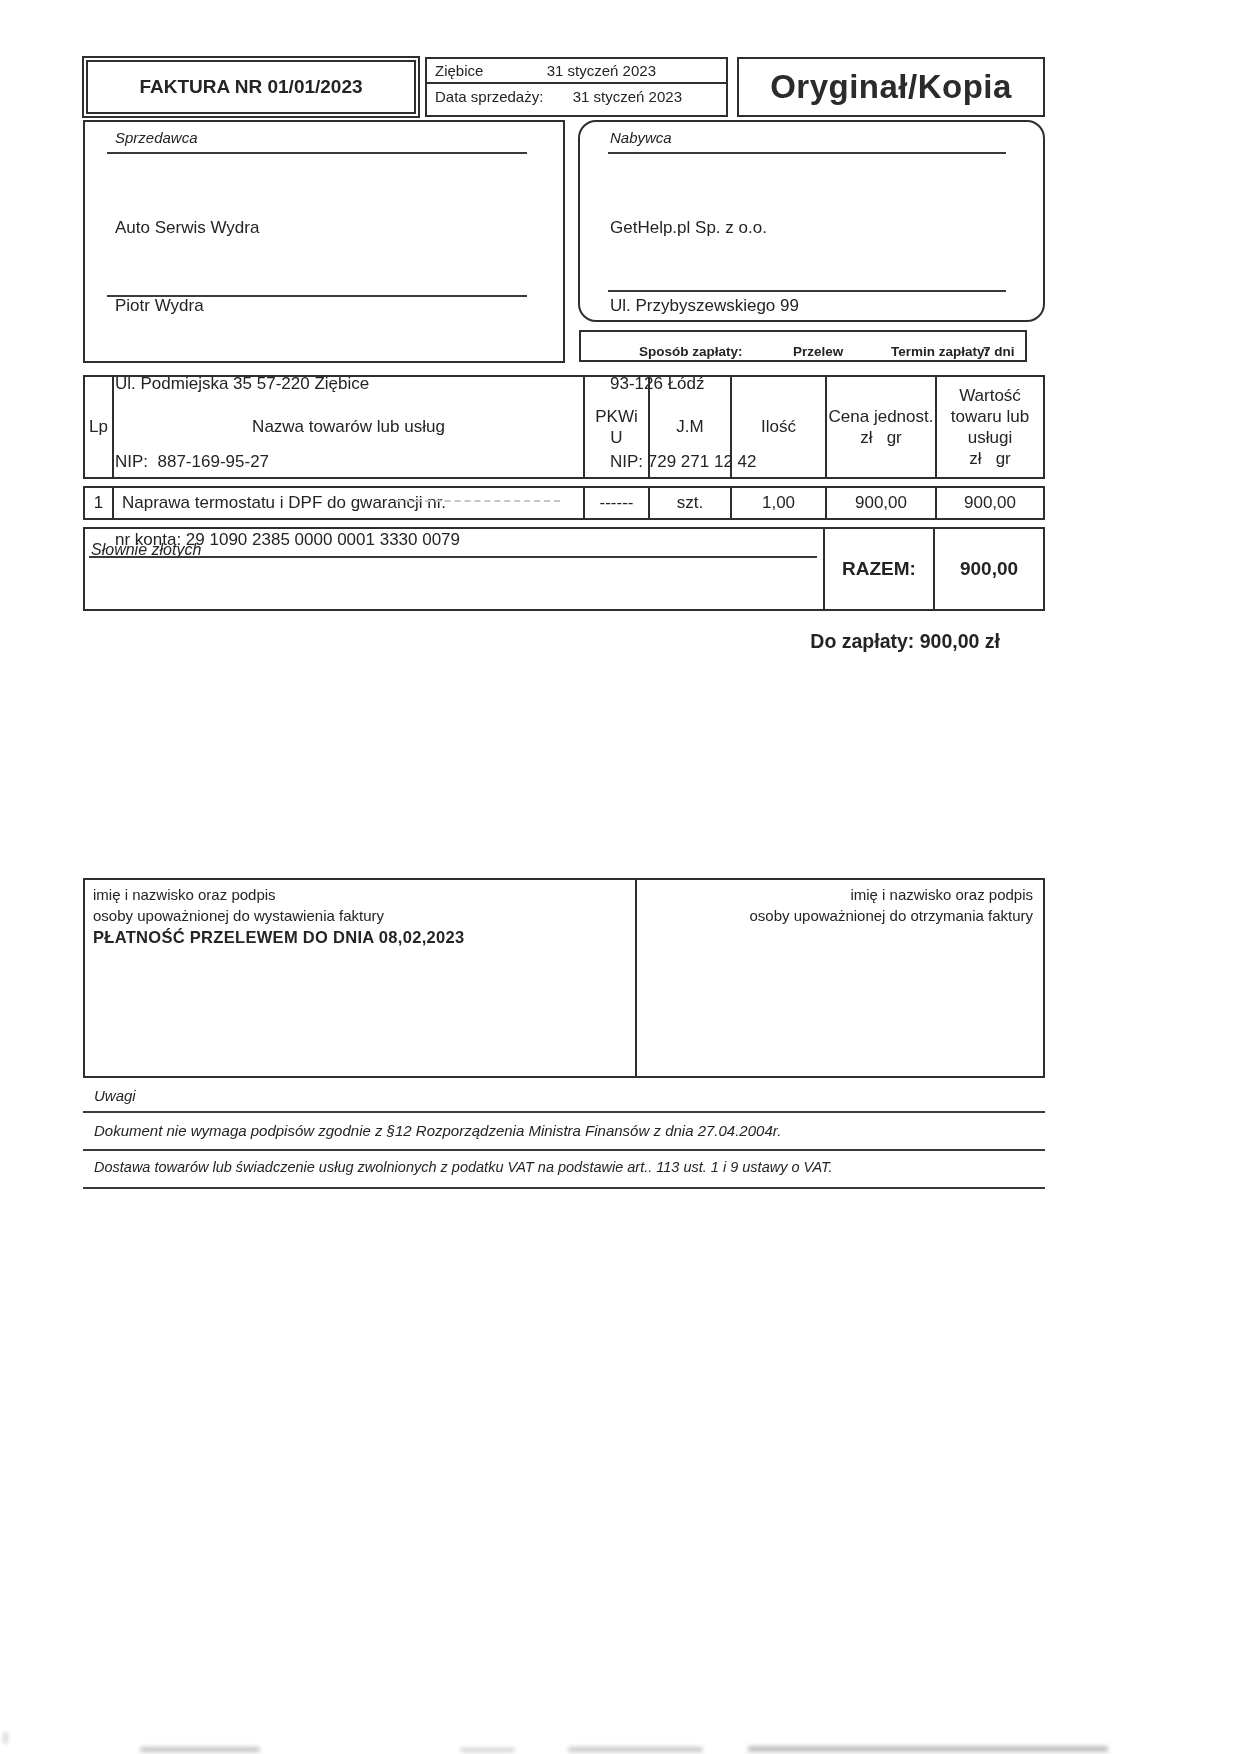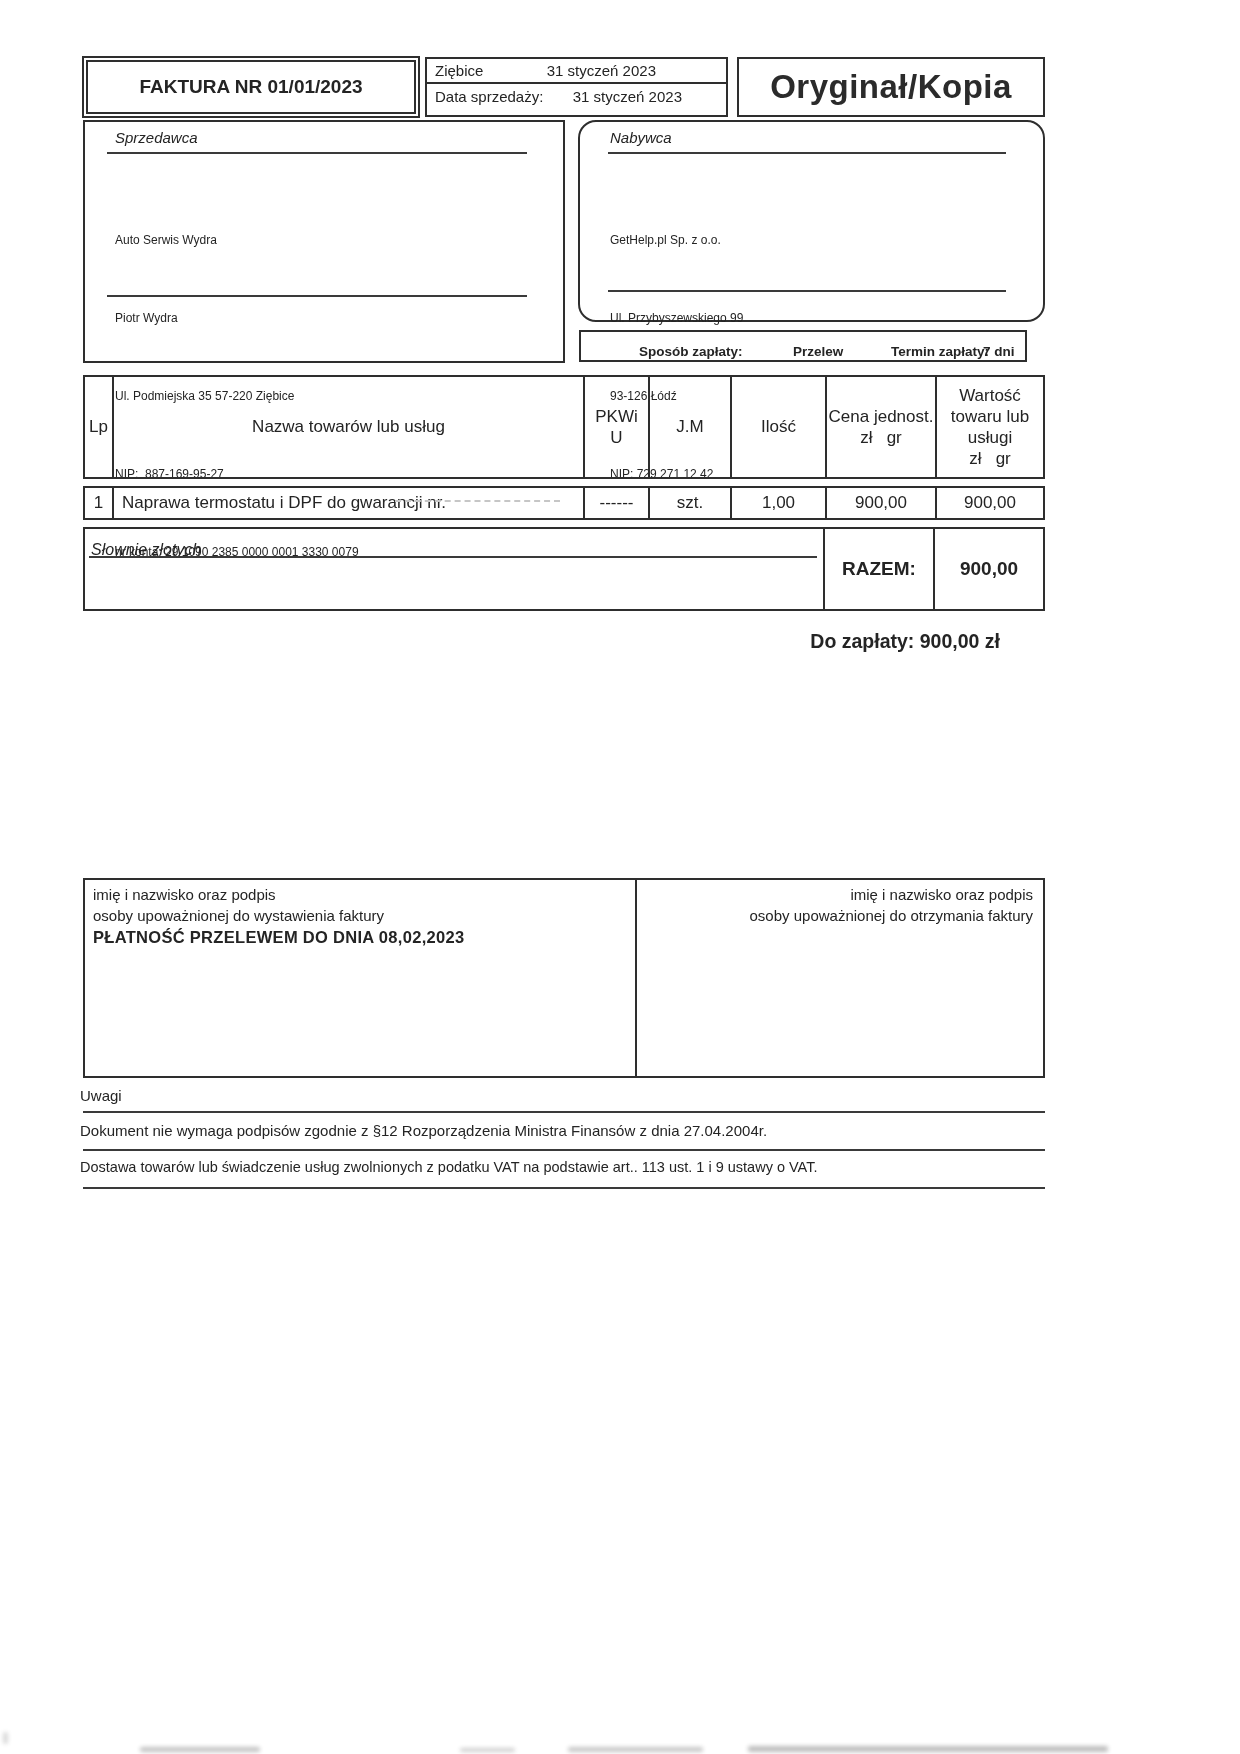--- a/index.html
+++ b/index.html
@@ -39,7 +39,7 @@
   .seller-box{left:83px;top:120px;width:482px;height:243px;}
   .buyer-box{left:578px;top:120px;width:467px;height:202px;border-radius:18px;}
   .party-label{position:absolute;top:7px;left:30px;font-style:italic;font-size:15px;}
-  .party-lines{position:absolute;top:53px;left:30px;font-size:12px;line-height:26px;white-space:pre;}
+  .party-lines{position:absolute;top:41px;left:30px;font-size:17px;line-height:26px;white-space:pre;}
 
   
   .payment-box{left:579px;top:330px;width:448px;height:32px;font-size:13.5px;font-weight:bold;}

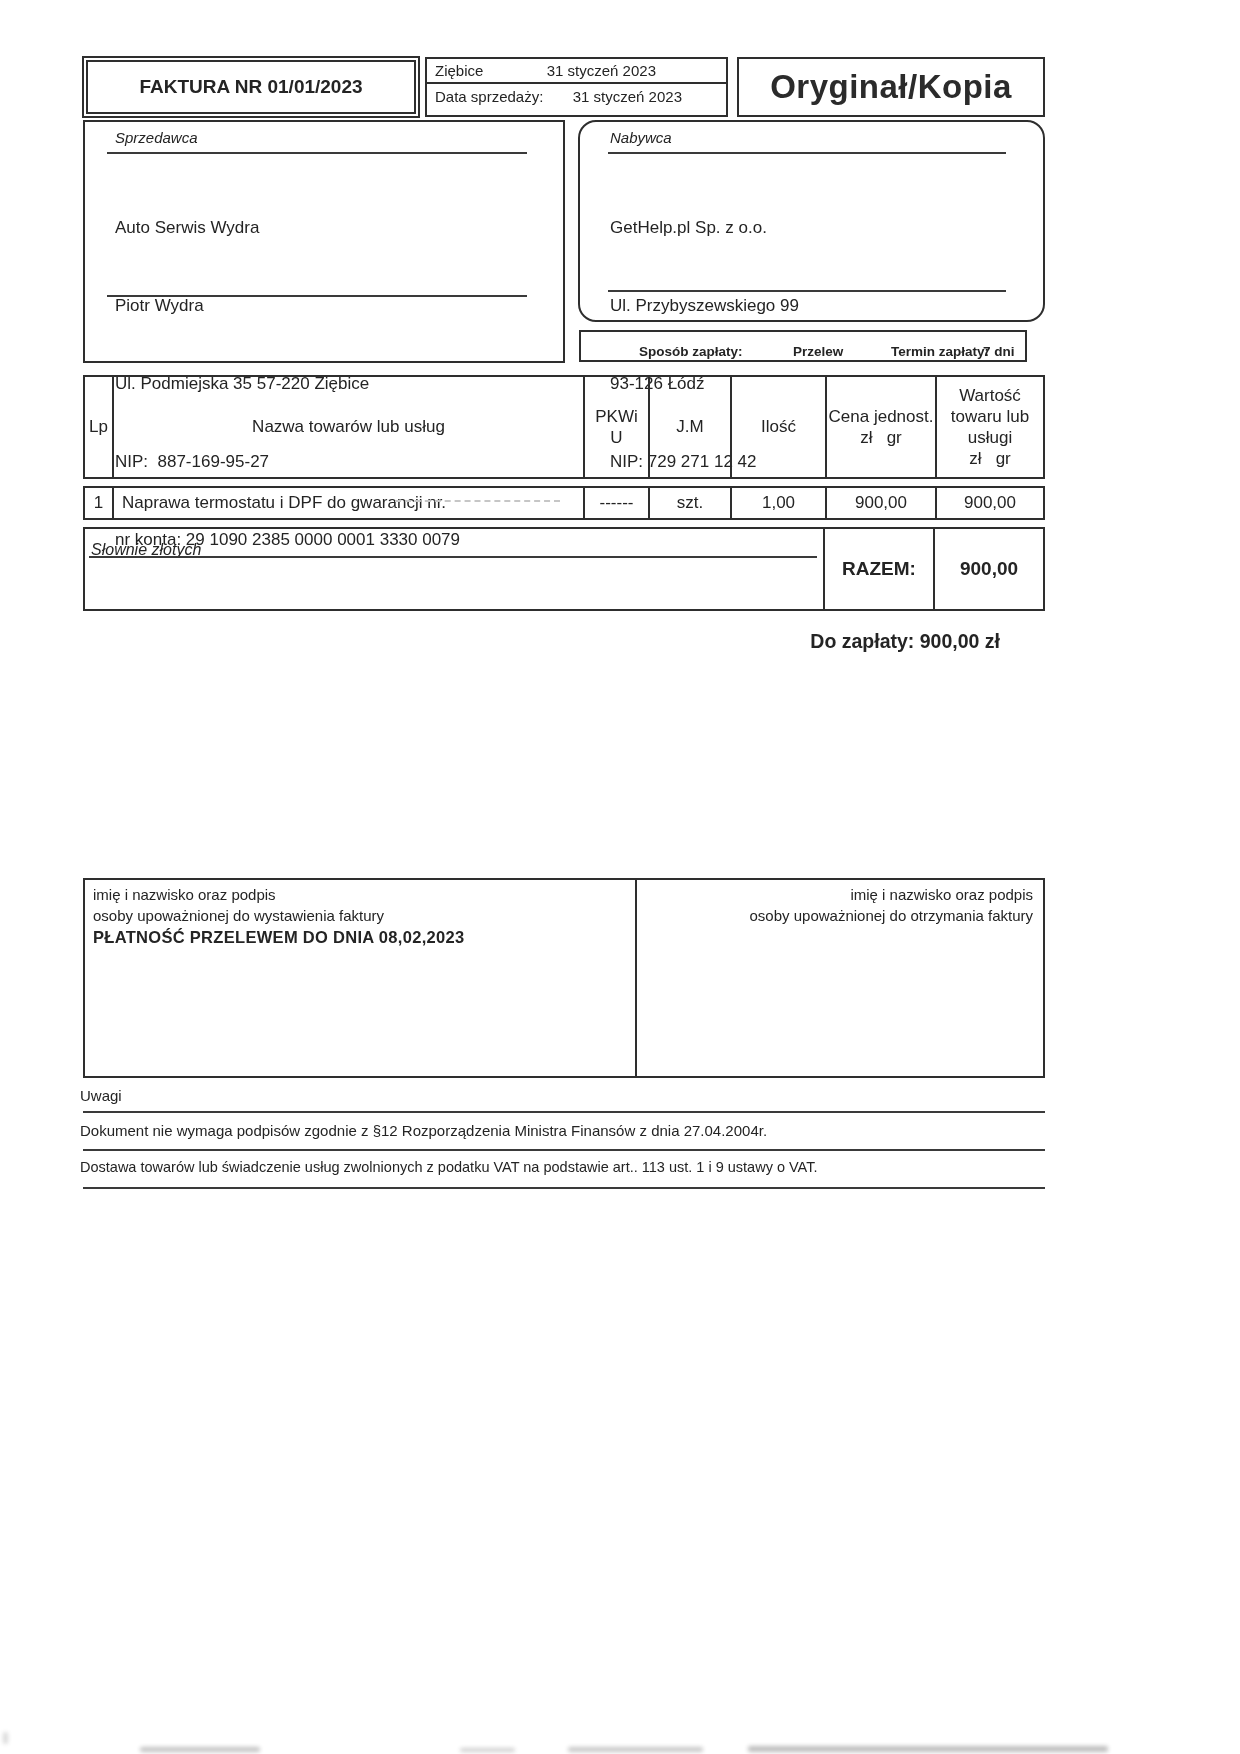--- a/index.html
+++ b/index.html
@@ -81,7 +81,7 @@
   .sig-note{font-weight:bold;font-size:16.5px;letter-spacing:.3px;margin-top:1px;}
 
   
-  .footer-text{position:absolute;left:80px;}
+  .footer-text{position:absolute;left:94px;font-style:italic;}
 
   
   .smudge{position:absolute;background:#2a2a2a;filter:blur(2px);border-radius:2px;}

